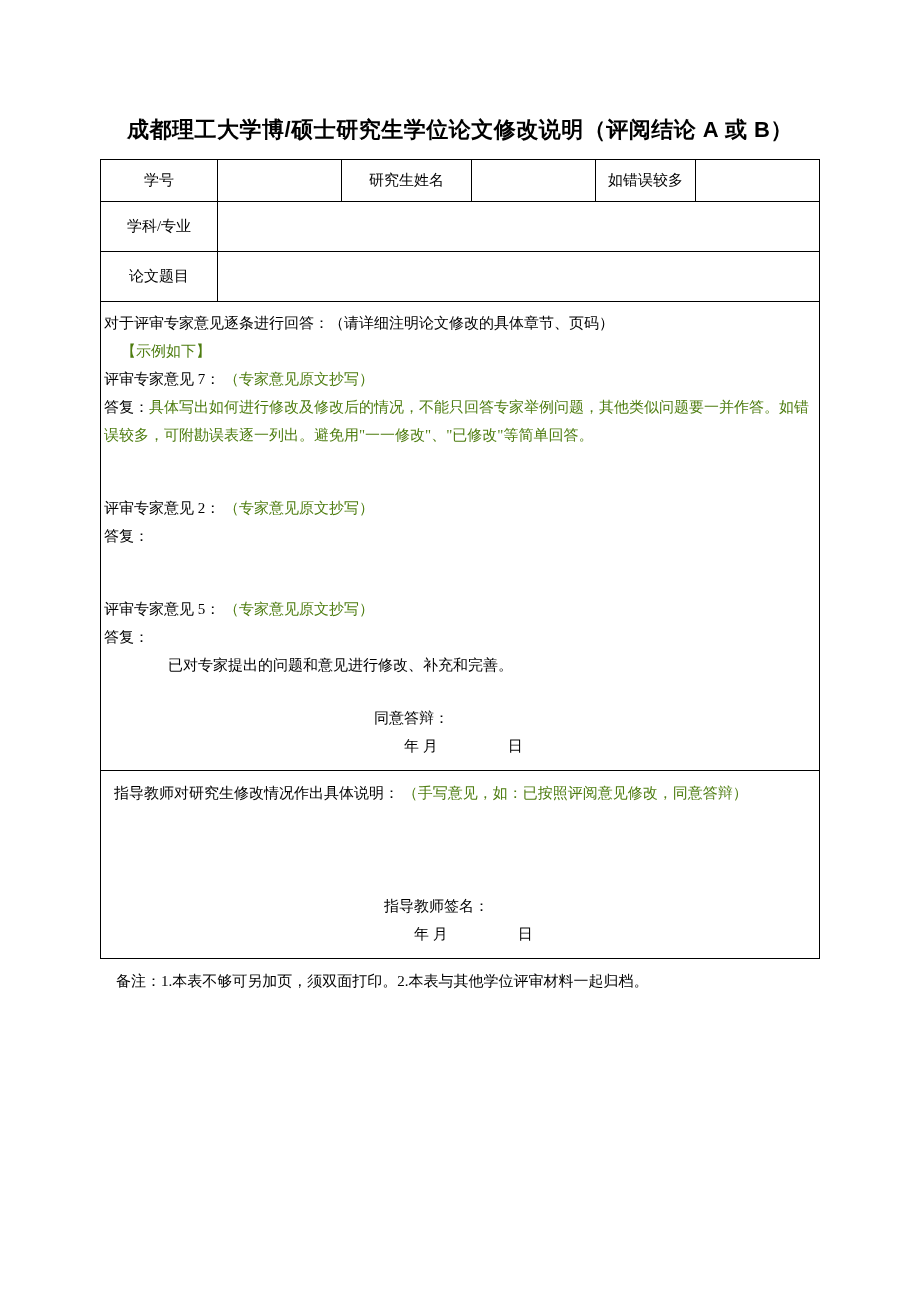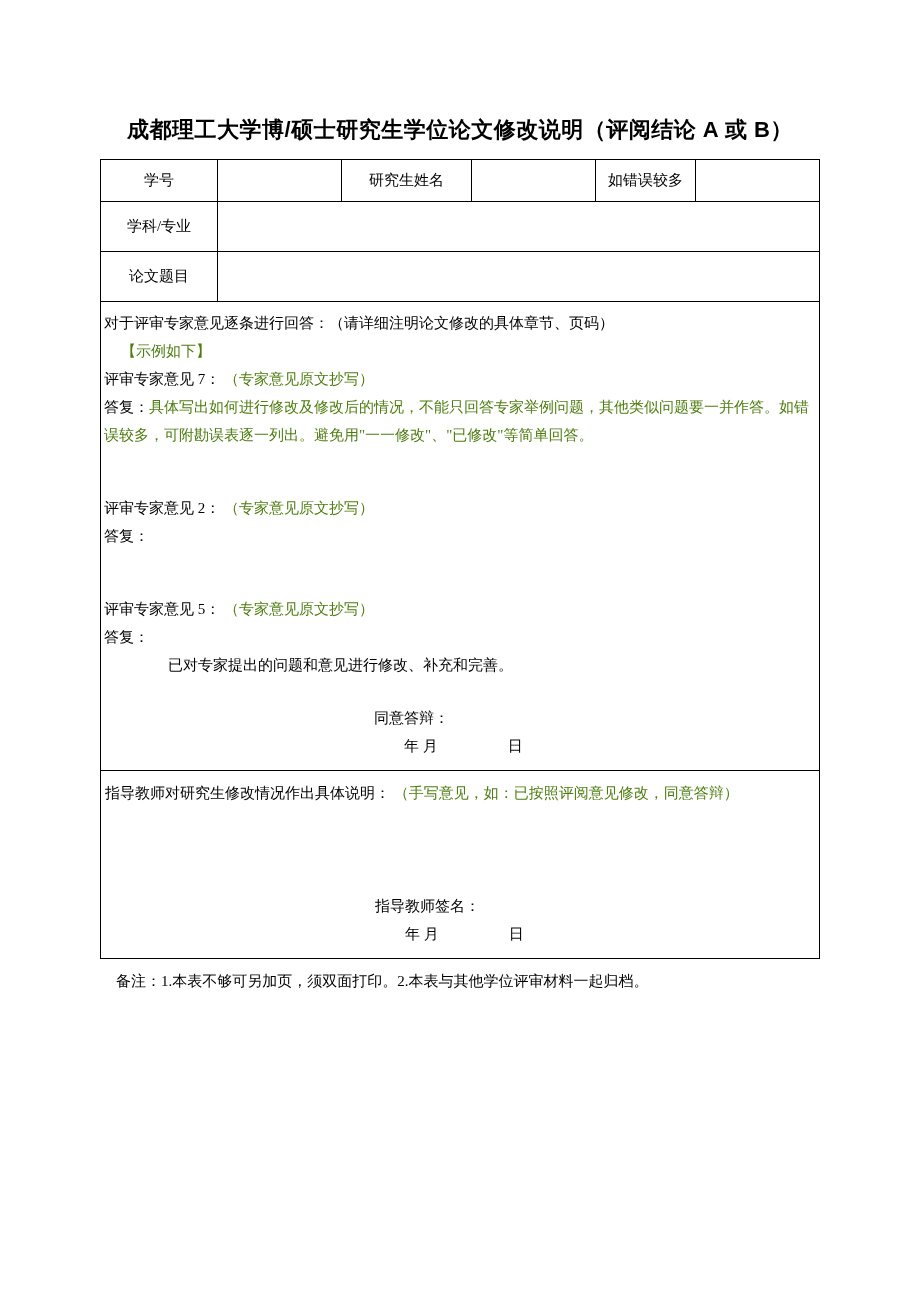--- a/index.html
+++ b/index.html
@@ -85,7 +85,7 @@
       margin-right: 70px;
     }
     .advisor-block {
-      padding: 8px 3px 10px 4px;
+      padding: 8px 3px 10px 13px;
       vertical-align: top;
       line-height: 28px;
       font-size: 15px;

